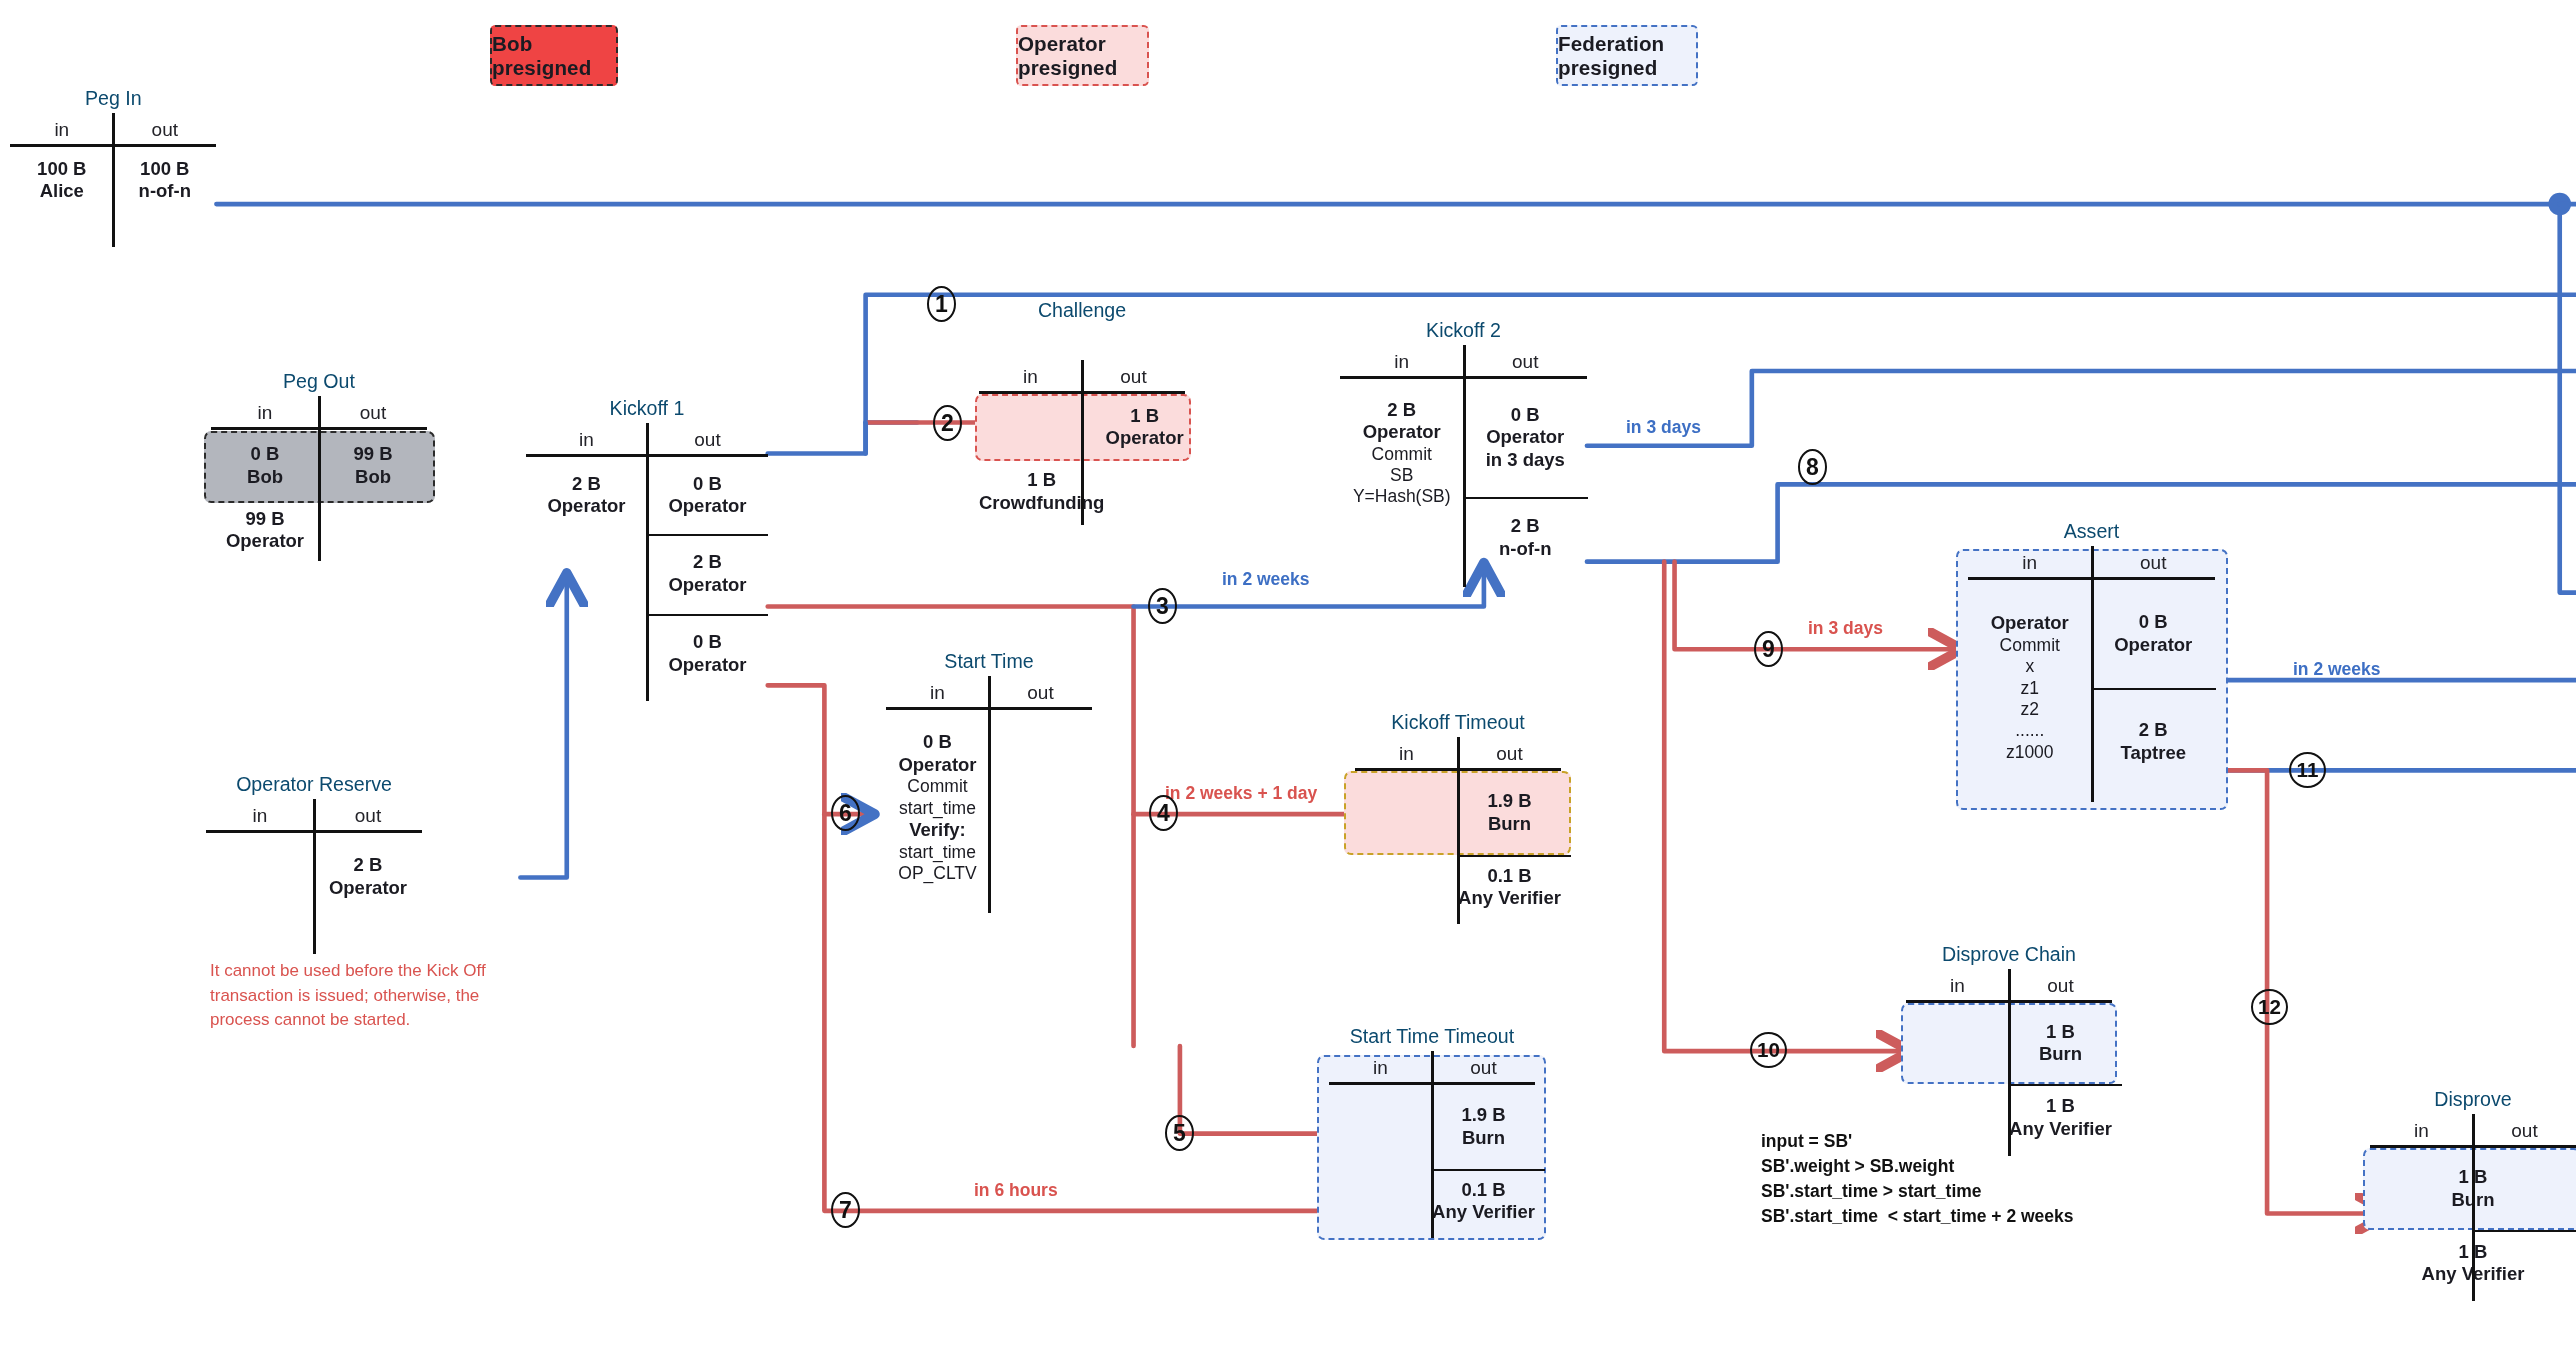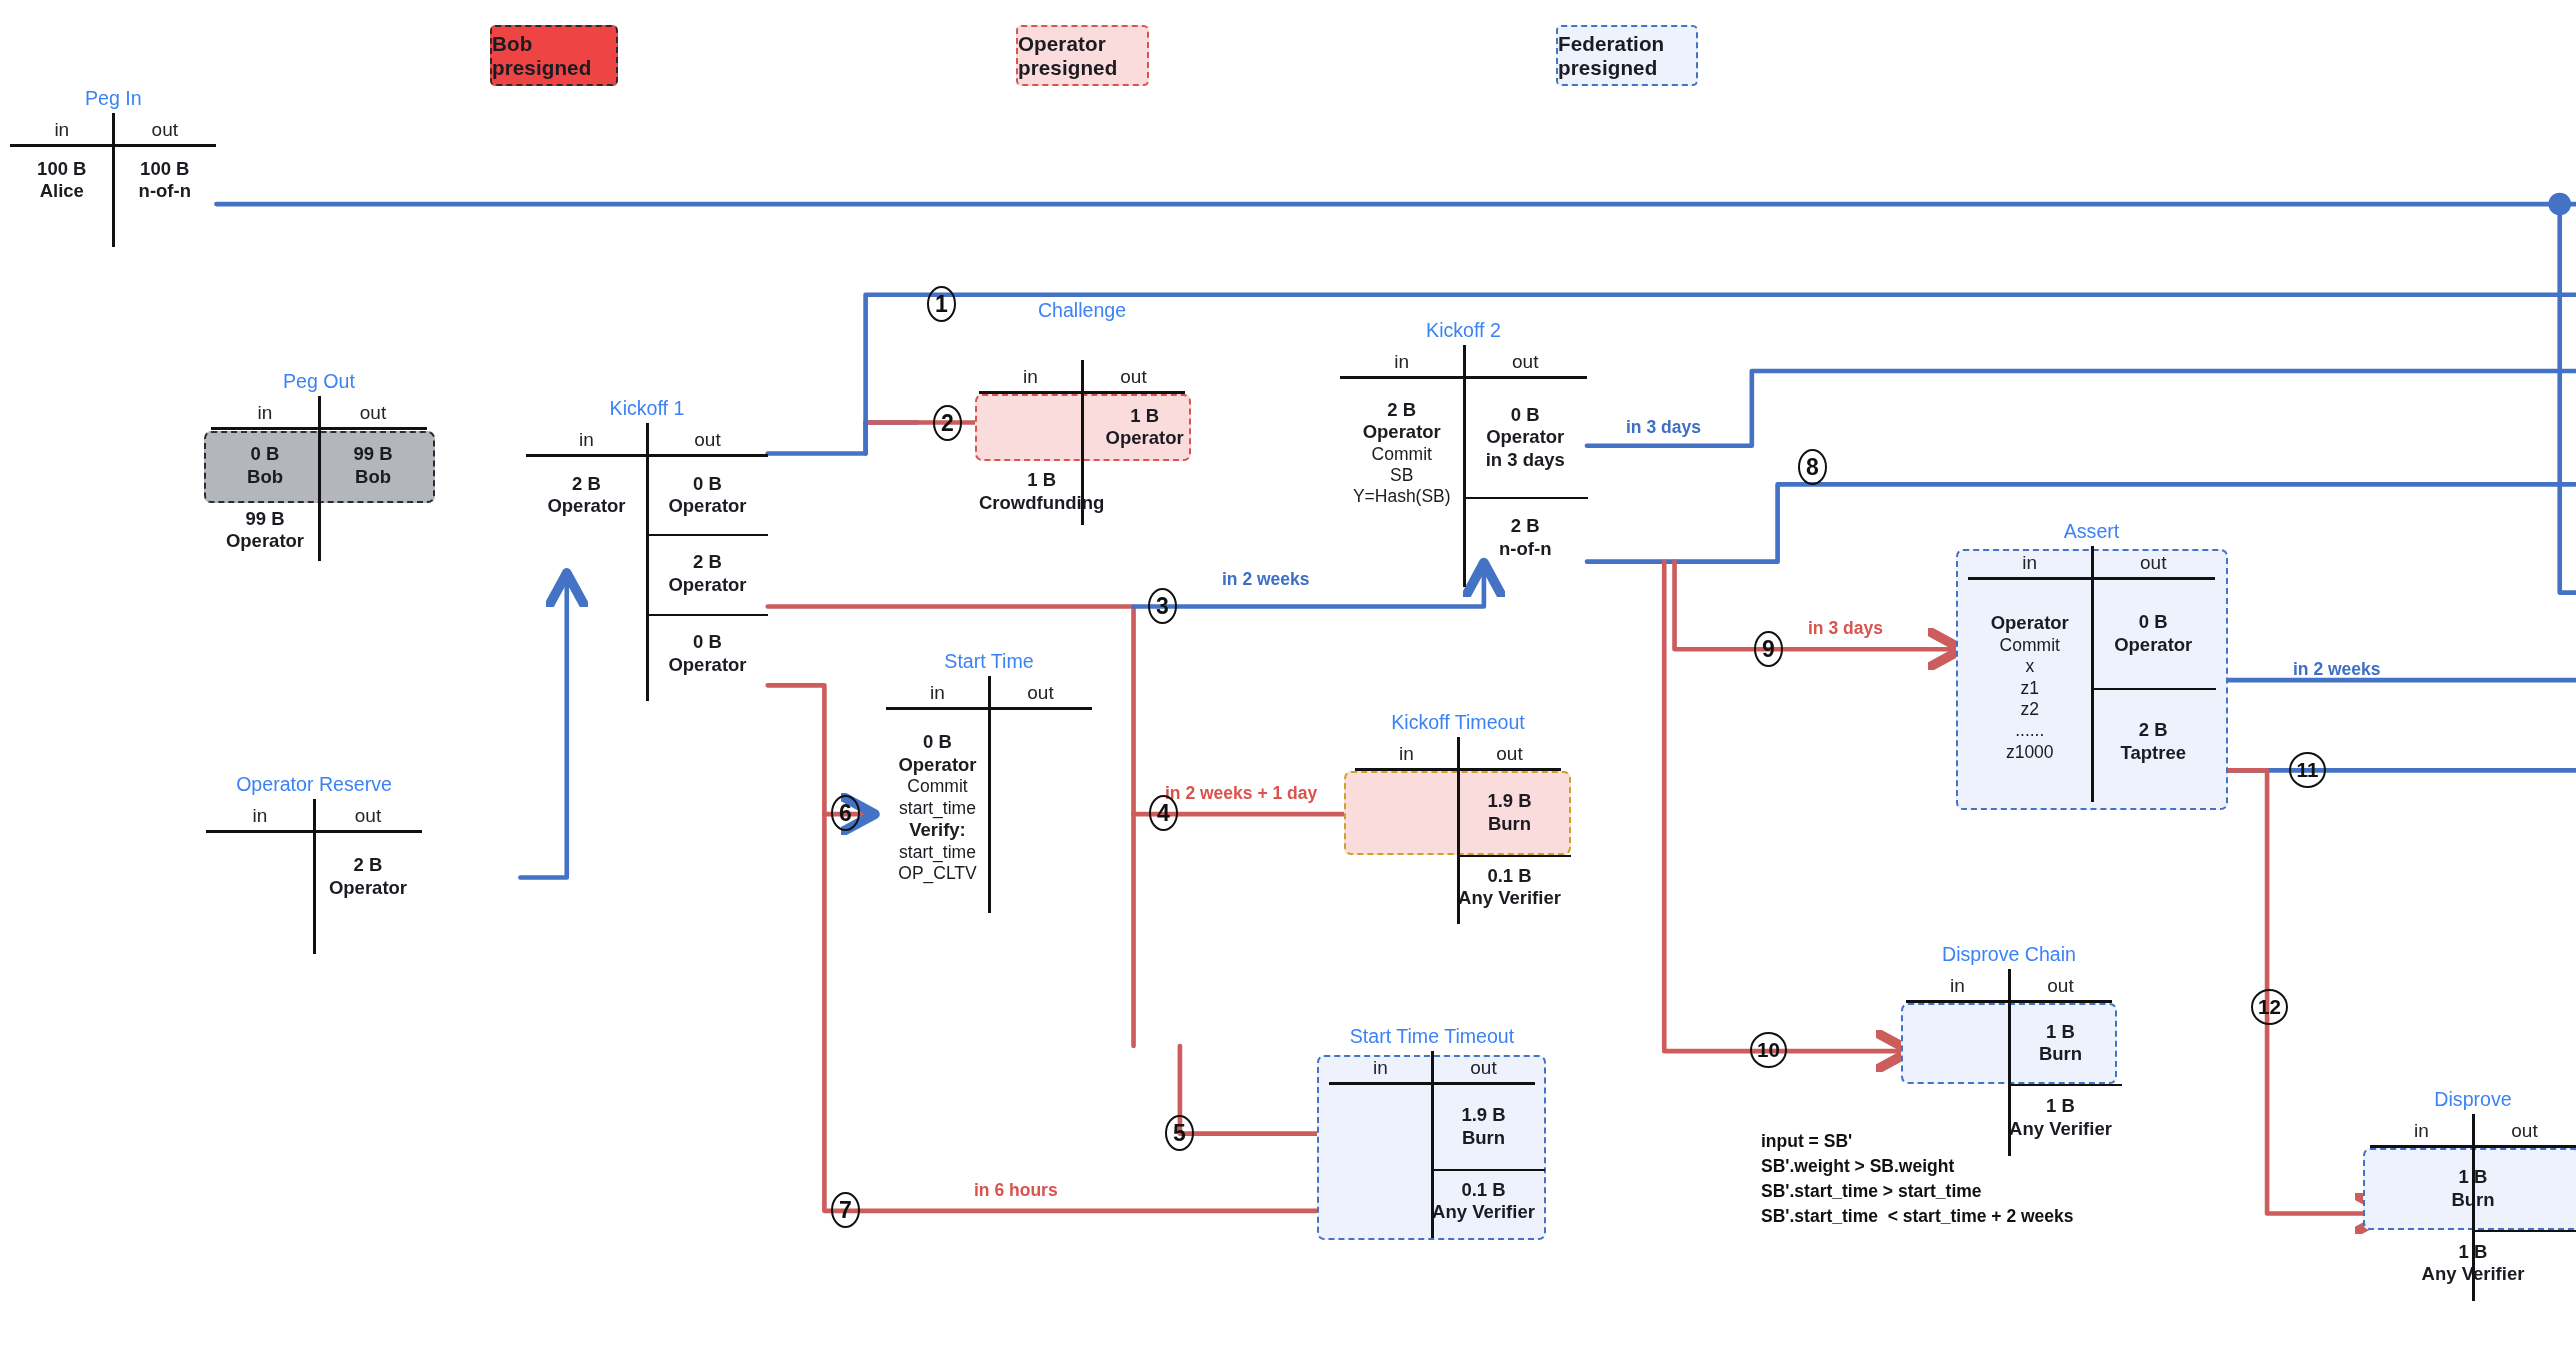--- a/index.html
+++ b/index.html
@@ -17,7 +17,7 @@
   
   .tx{position:absolute;}
   .tx-title{position:absolute;left:0;top:0;width:100%;text-align:center;
-     font-size:19.6px;color:#3b82f6;font-weight:400;white-space:nowrap;}
+     font-size:19.6px;color:#0c4a6e;font-weight:400;white-space:nowrap;}
   .tx-body{position:absolute;left:0;}
   .tx-head{display:flex;font-size:19px;color:#232329;}
   .tx-head .hcell{flex:1;text-align:center;padding-bottom:3.1px;}

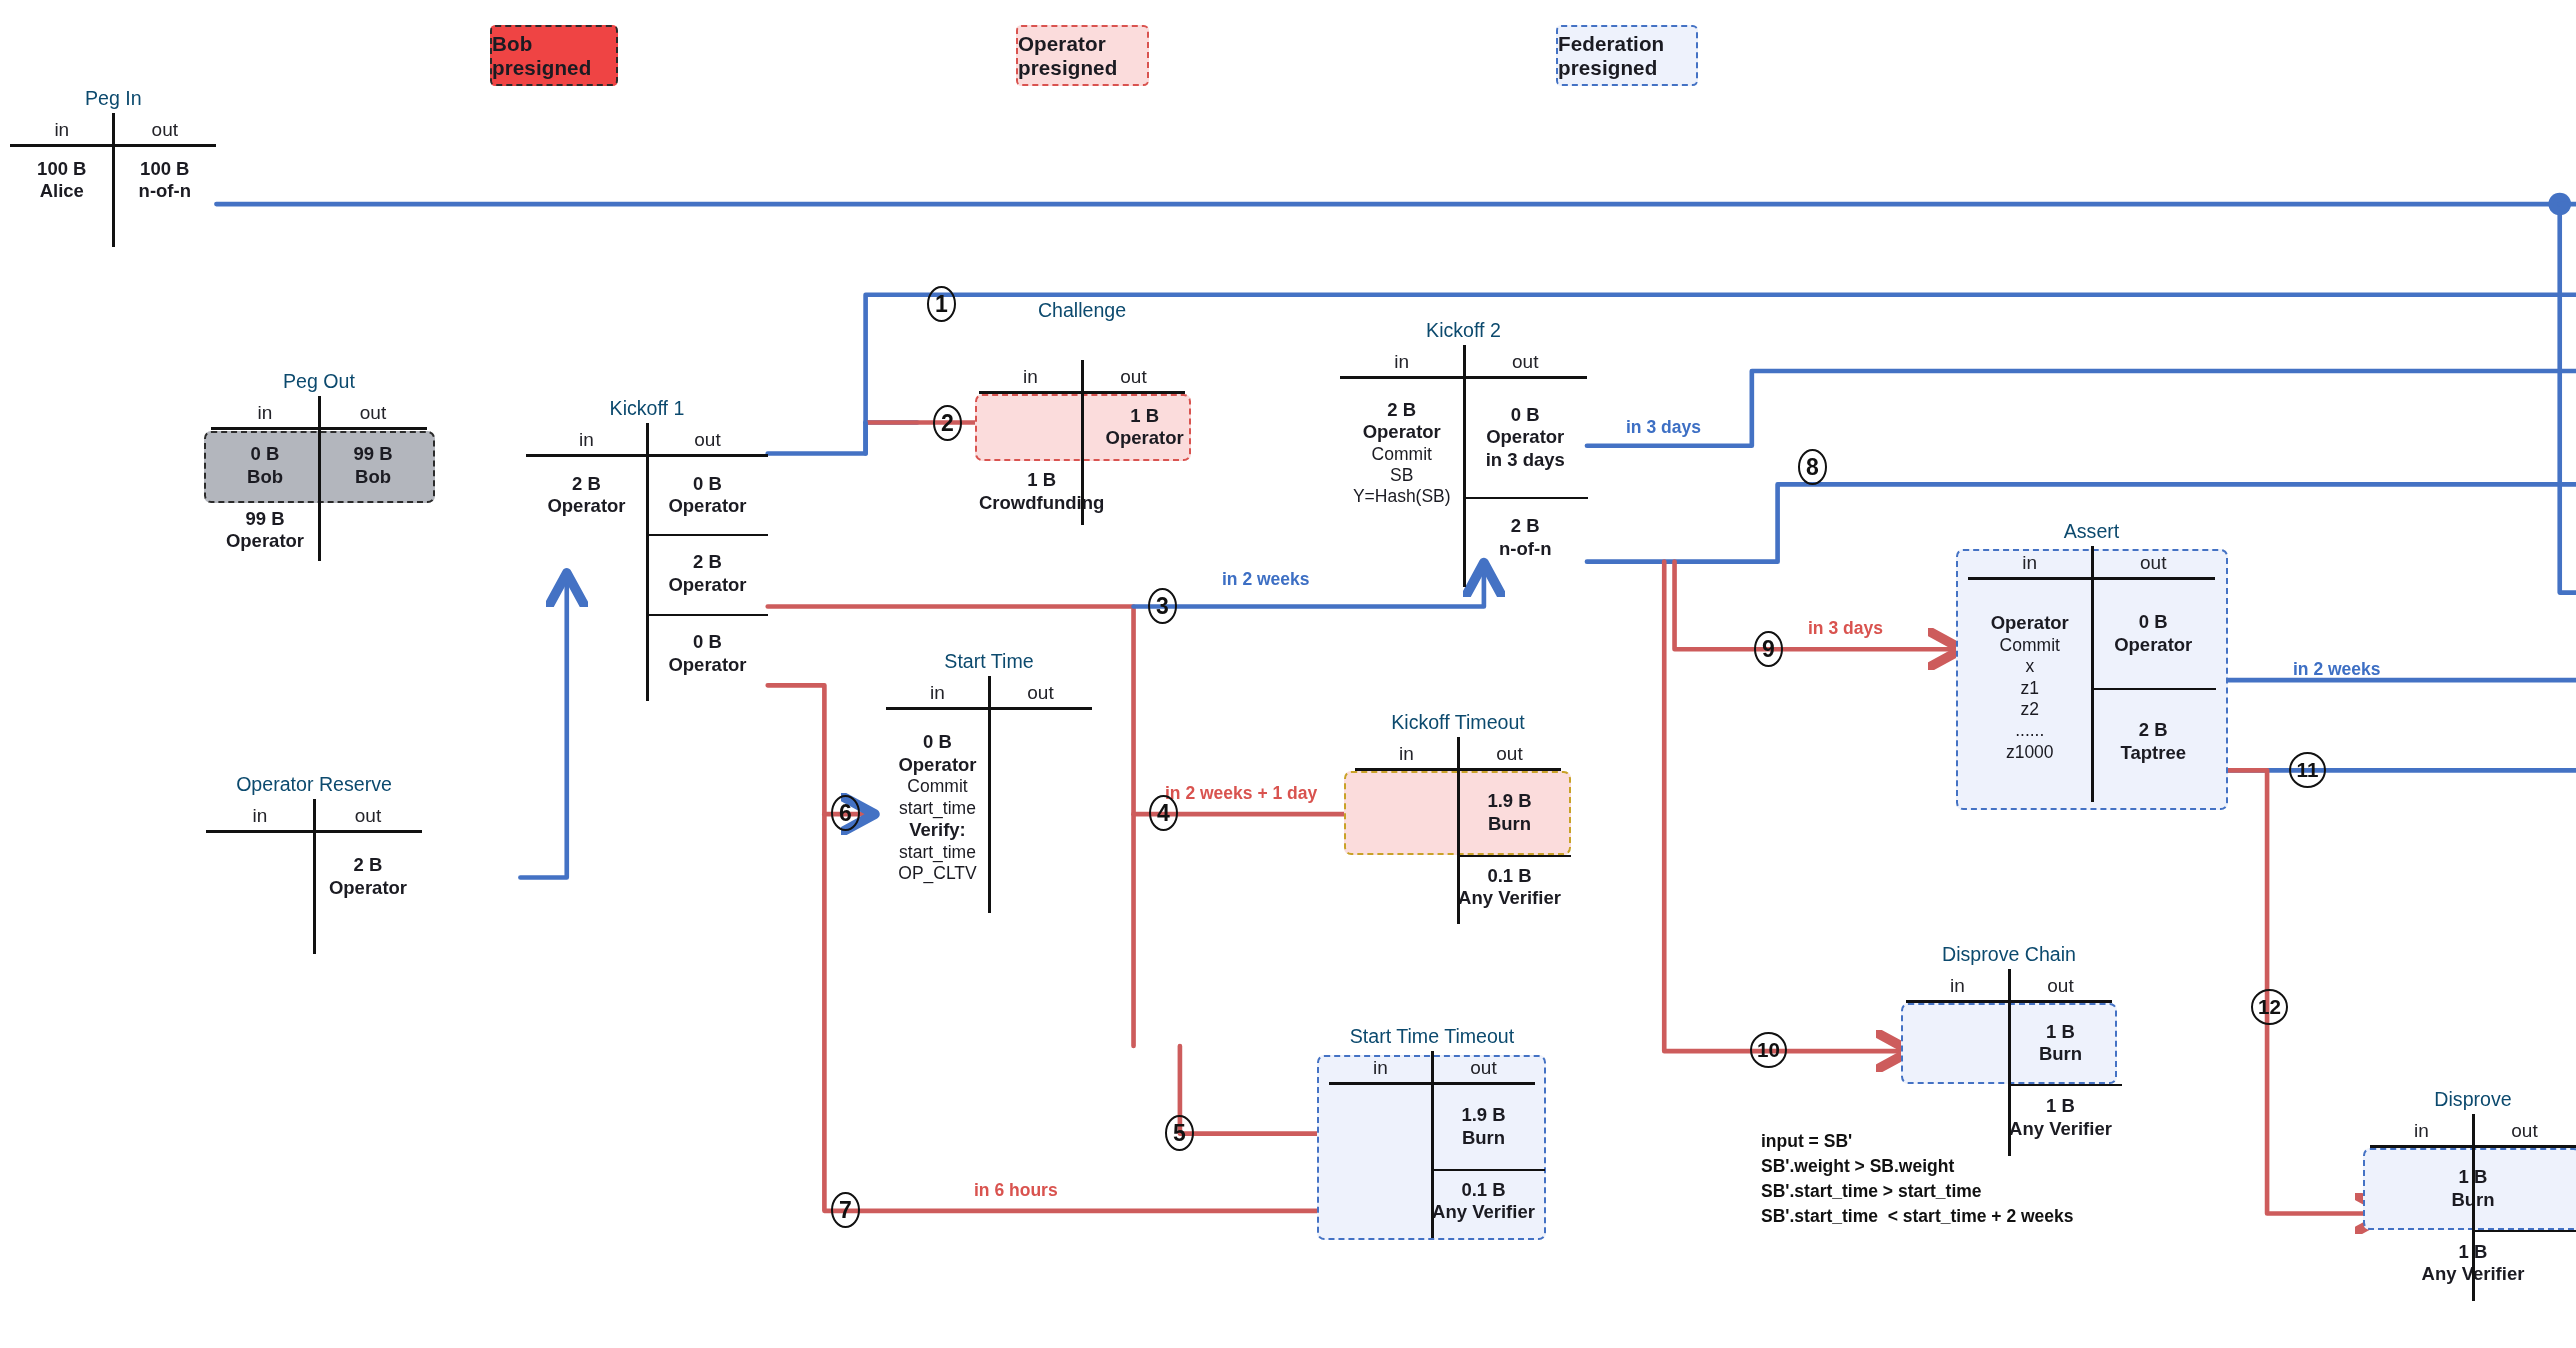--- a/index.html
+++ b/index.html
@@ -190,6 +190,9 @@
       </div>
     </div>
   </div>
+  <div class="note" style="left:210px;top:959px;width:330px;white-space:pre-line;">It cannot be used before the Kick Off
+transaction is issued; otherwise, the
+process cannot be started.</div>
 
   <div class="tx" style="left:526px;top:397px;width:242px;">
     <div class="tx-title">Kickoff 1</div>

